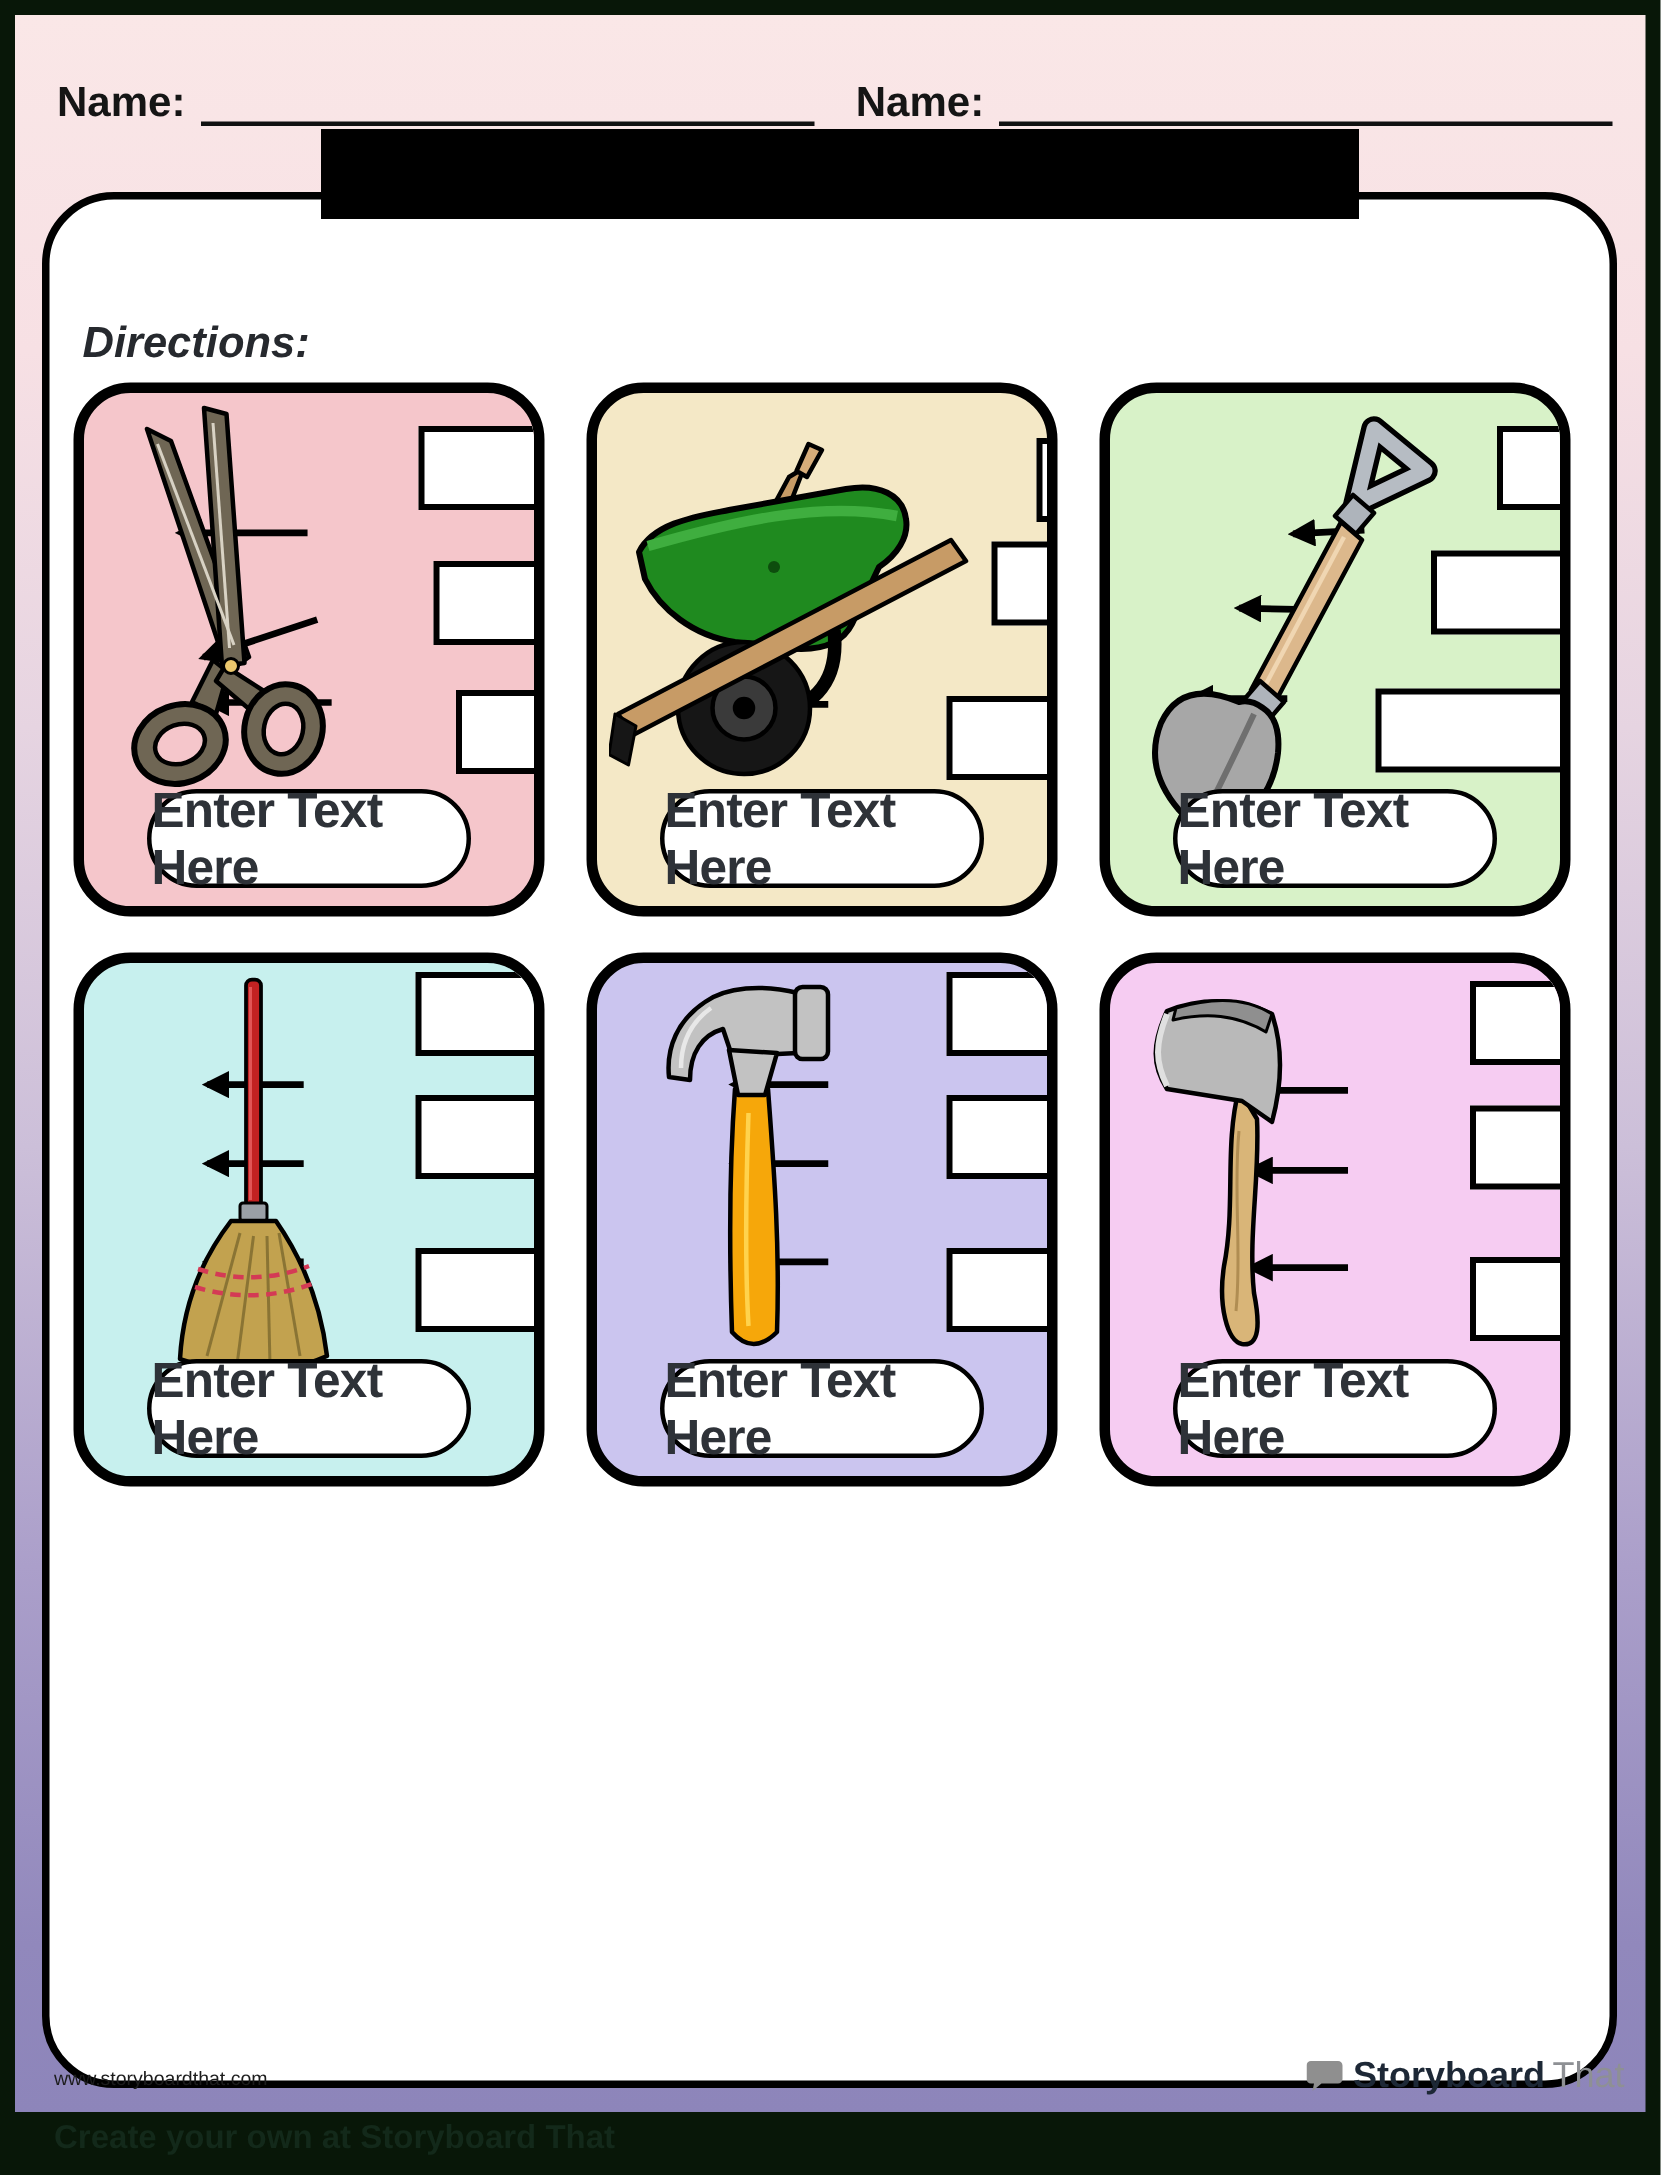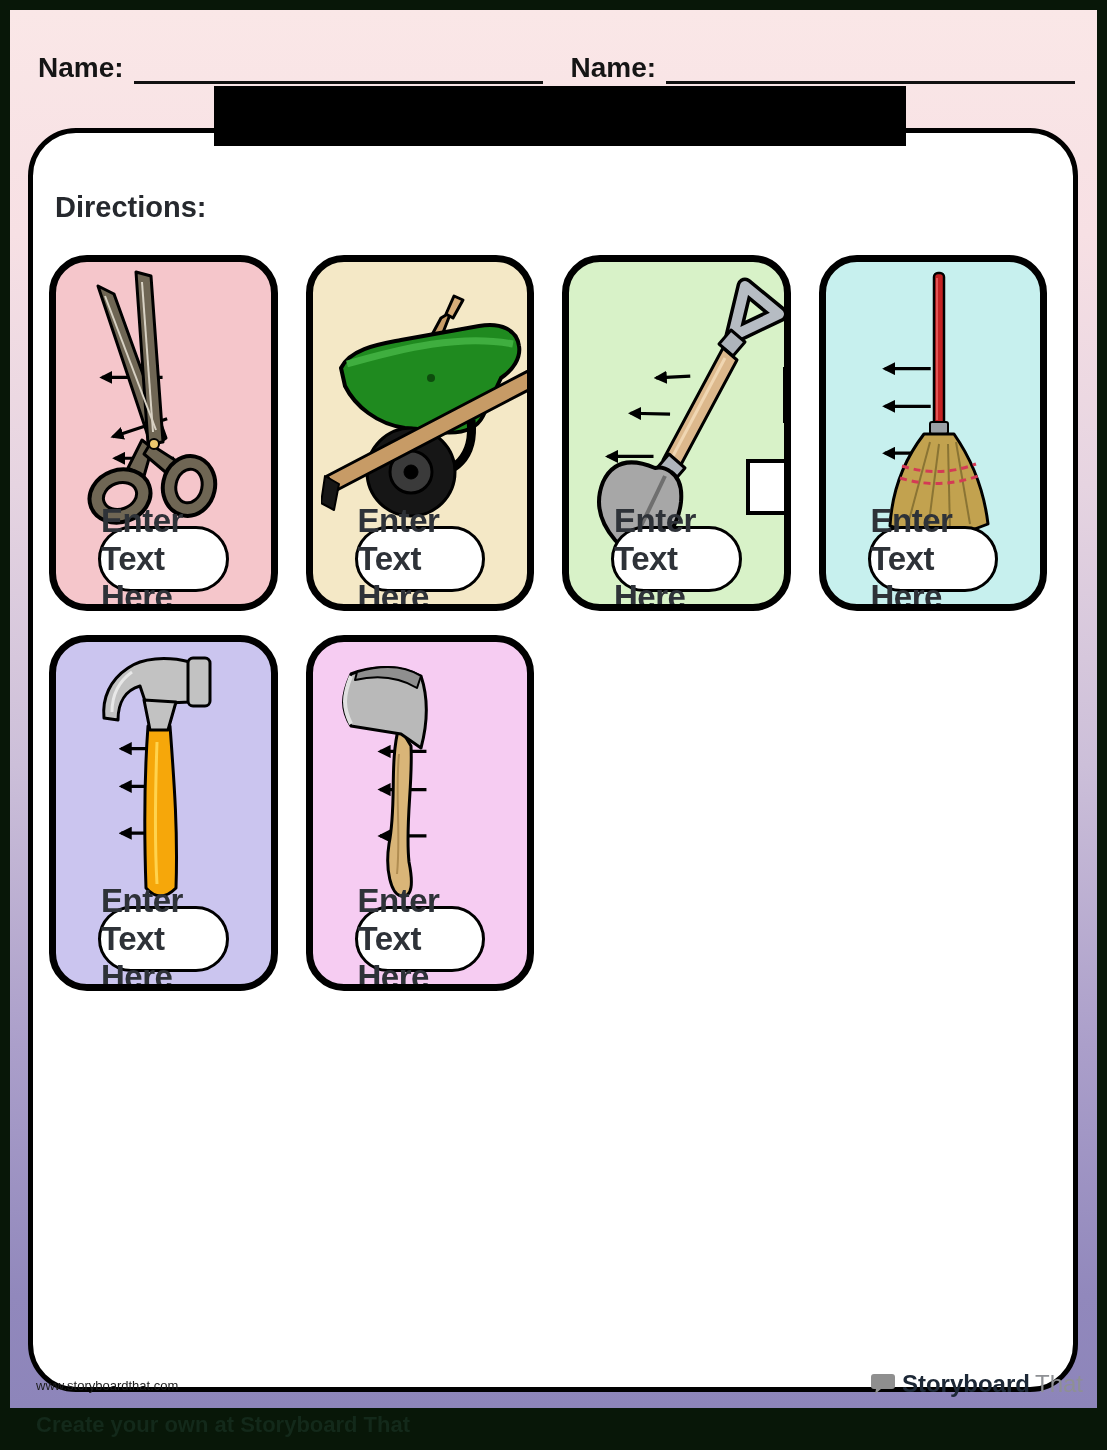--- a/index.html
+++ b/index.html
@@ -36,7 +36,7 @@
     position:absolute;left:18px;top:118px;width:1050px;height:1264px;background:#fff;
     border:5px solid #000;border-radius:48px;box-sizing:border-box;
   }
-  .directions{position:absolute;left:22px;top:58px;font-size:29px;font-weight:800;color:#26292e;}
+  .directions{position:absolute;left:22px;top:80px;font-size:29px;font-weight:800;color:#26292e;font-style:italic;}
   .grid{
     position:absolute;left:16px;top:122px;right:26px;
     display:grid;grid-template-columns:1fr 1fr 1fr 1fr;grid-auto-rows:356px;gap:24px 28px;

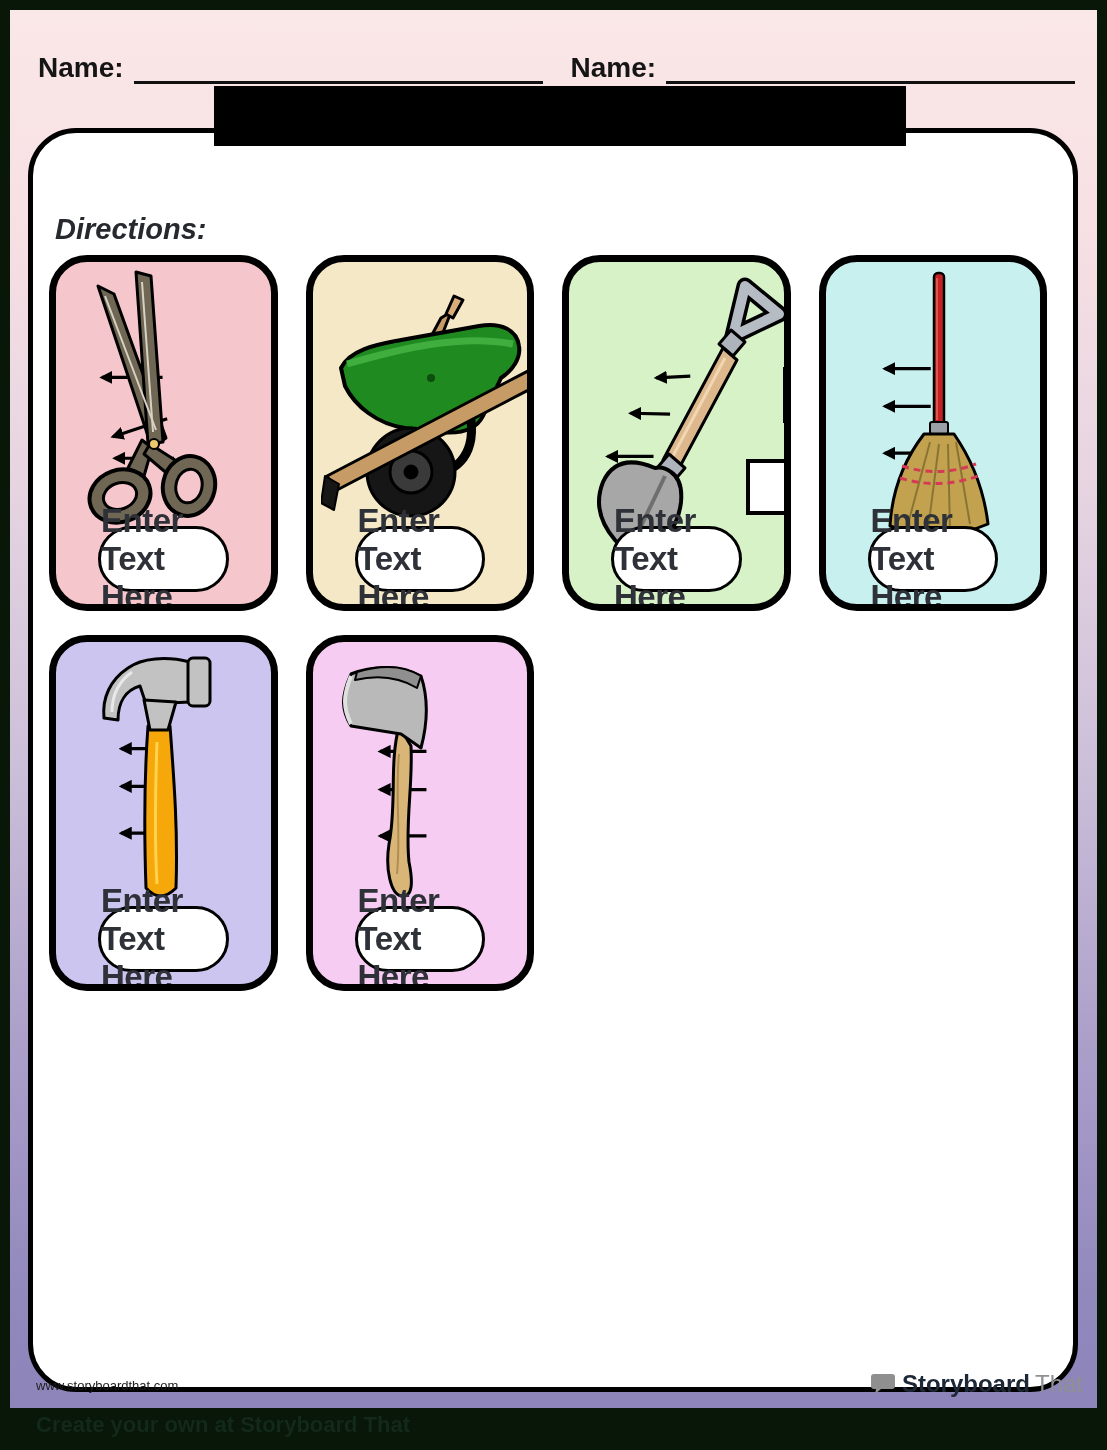--- a/index.html
+++ b/index.html
@@ -39,7 +39,7 @@
   .directions{position:absolute;left:22px;top:80px;font-size:29px;font-weight:800;color:#26292e;font-style:italic;}
   .grid{
     position:absolute;left:16px;top:122px;right:26px;
-    display:grid;grid-template-columns:1fr 1fr 1fr 1fr;grid-auto-rows:356px;gap:24px 28px;
+    display:grid;grid-template-columns:1fr 1fr 1fr;grid-auto-rows:356px;gap:24px 28px;
   }
   .panel{
     position:relative;border:7px solid #000;border-radius:38px;box-sizing:border-box;overflow:hidden;

